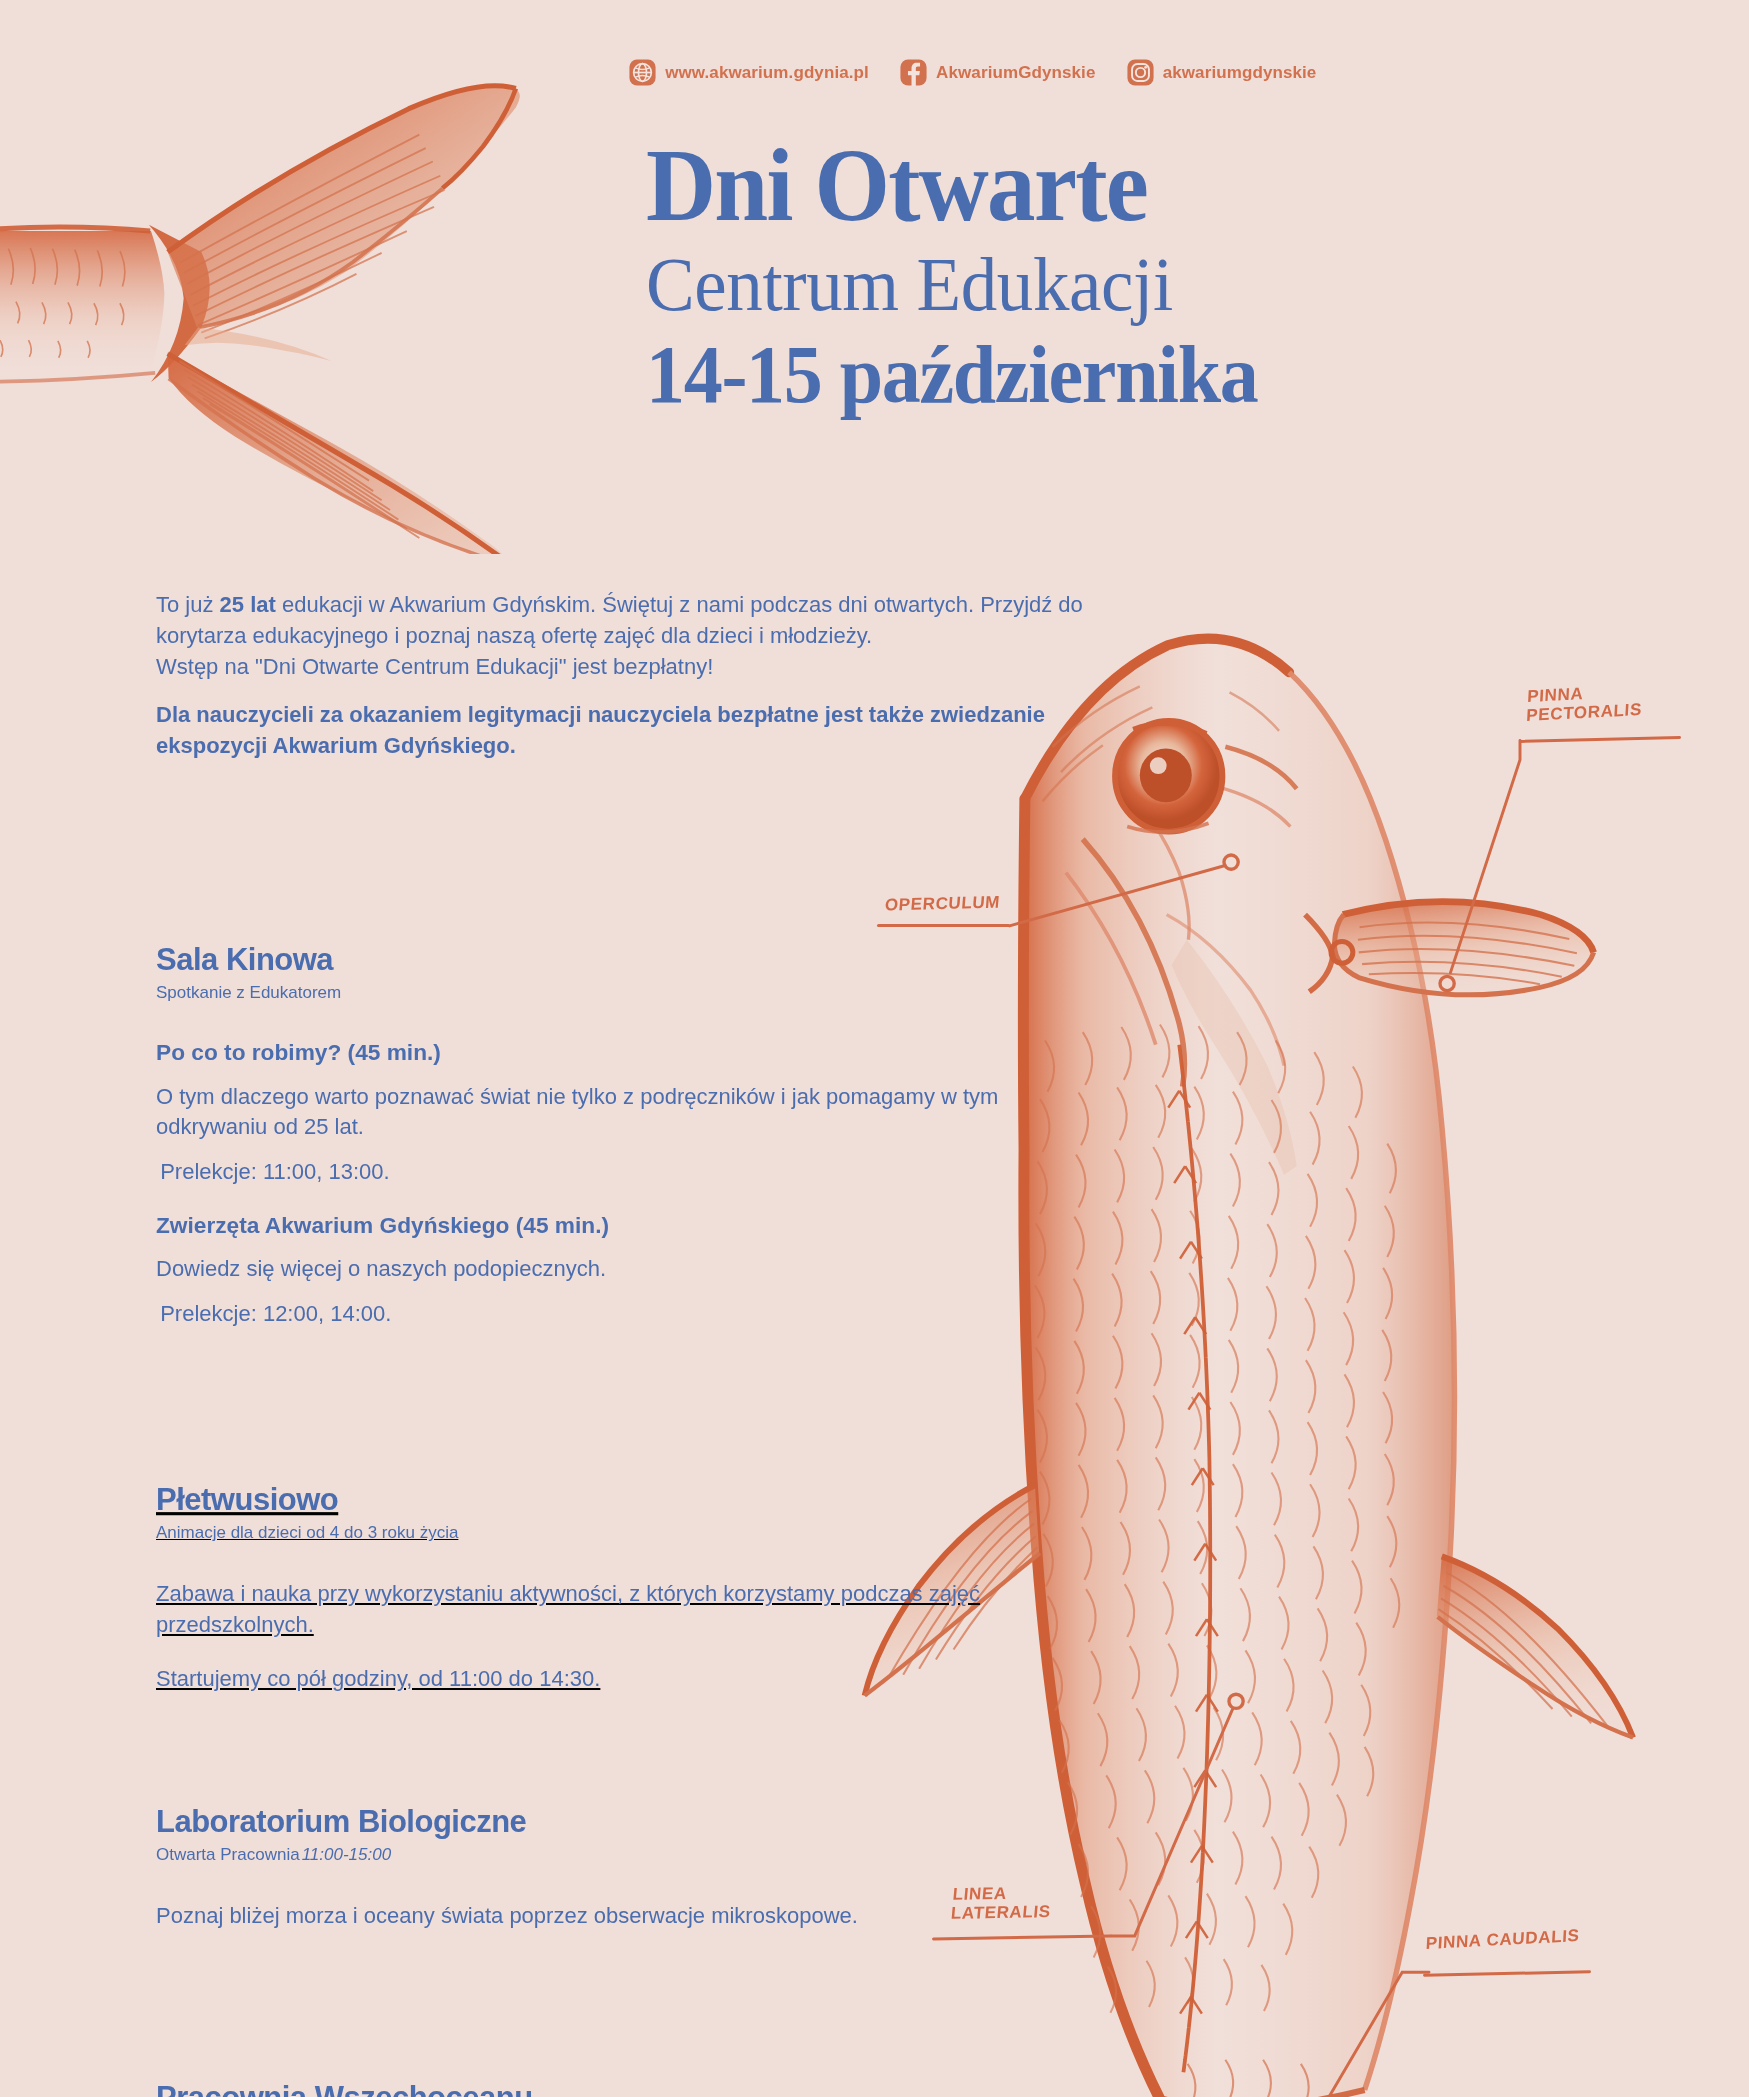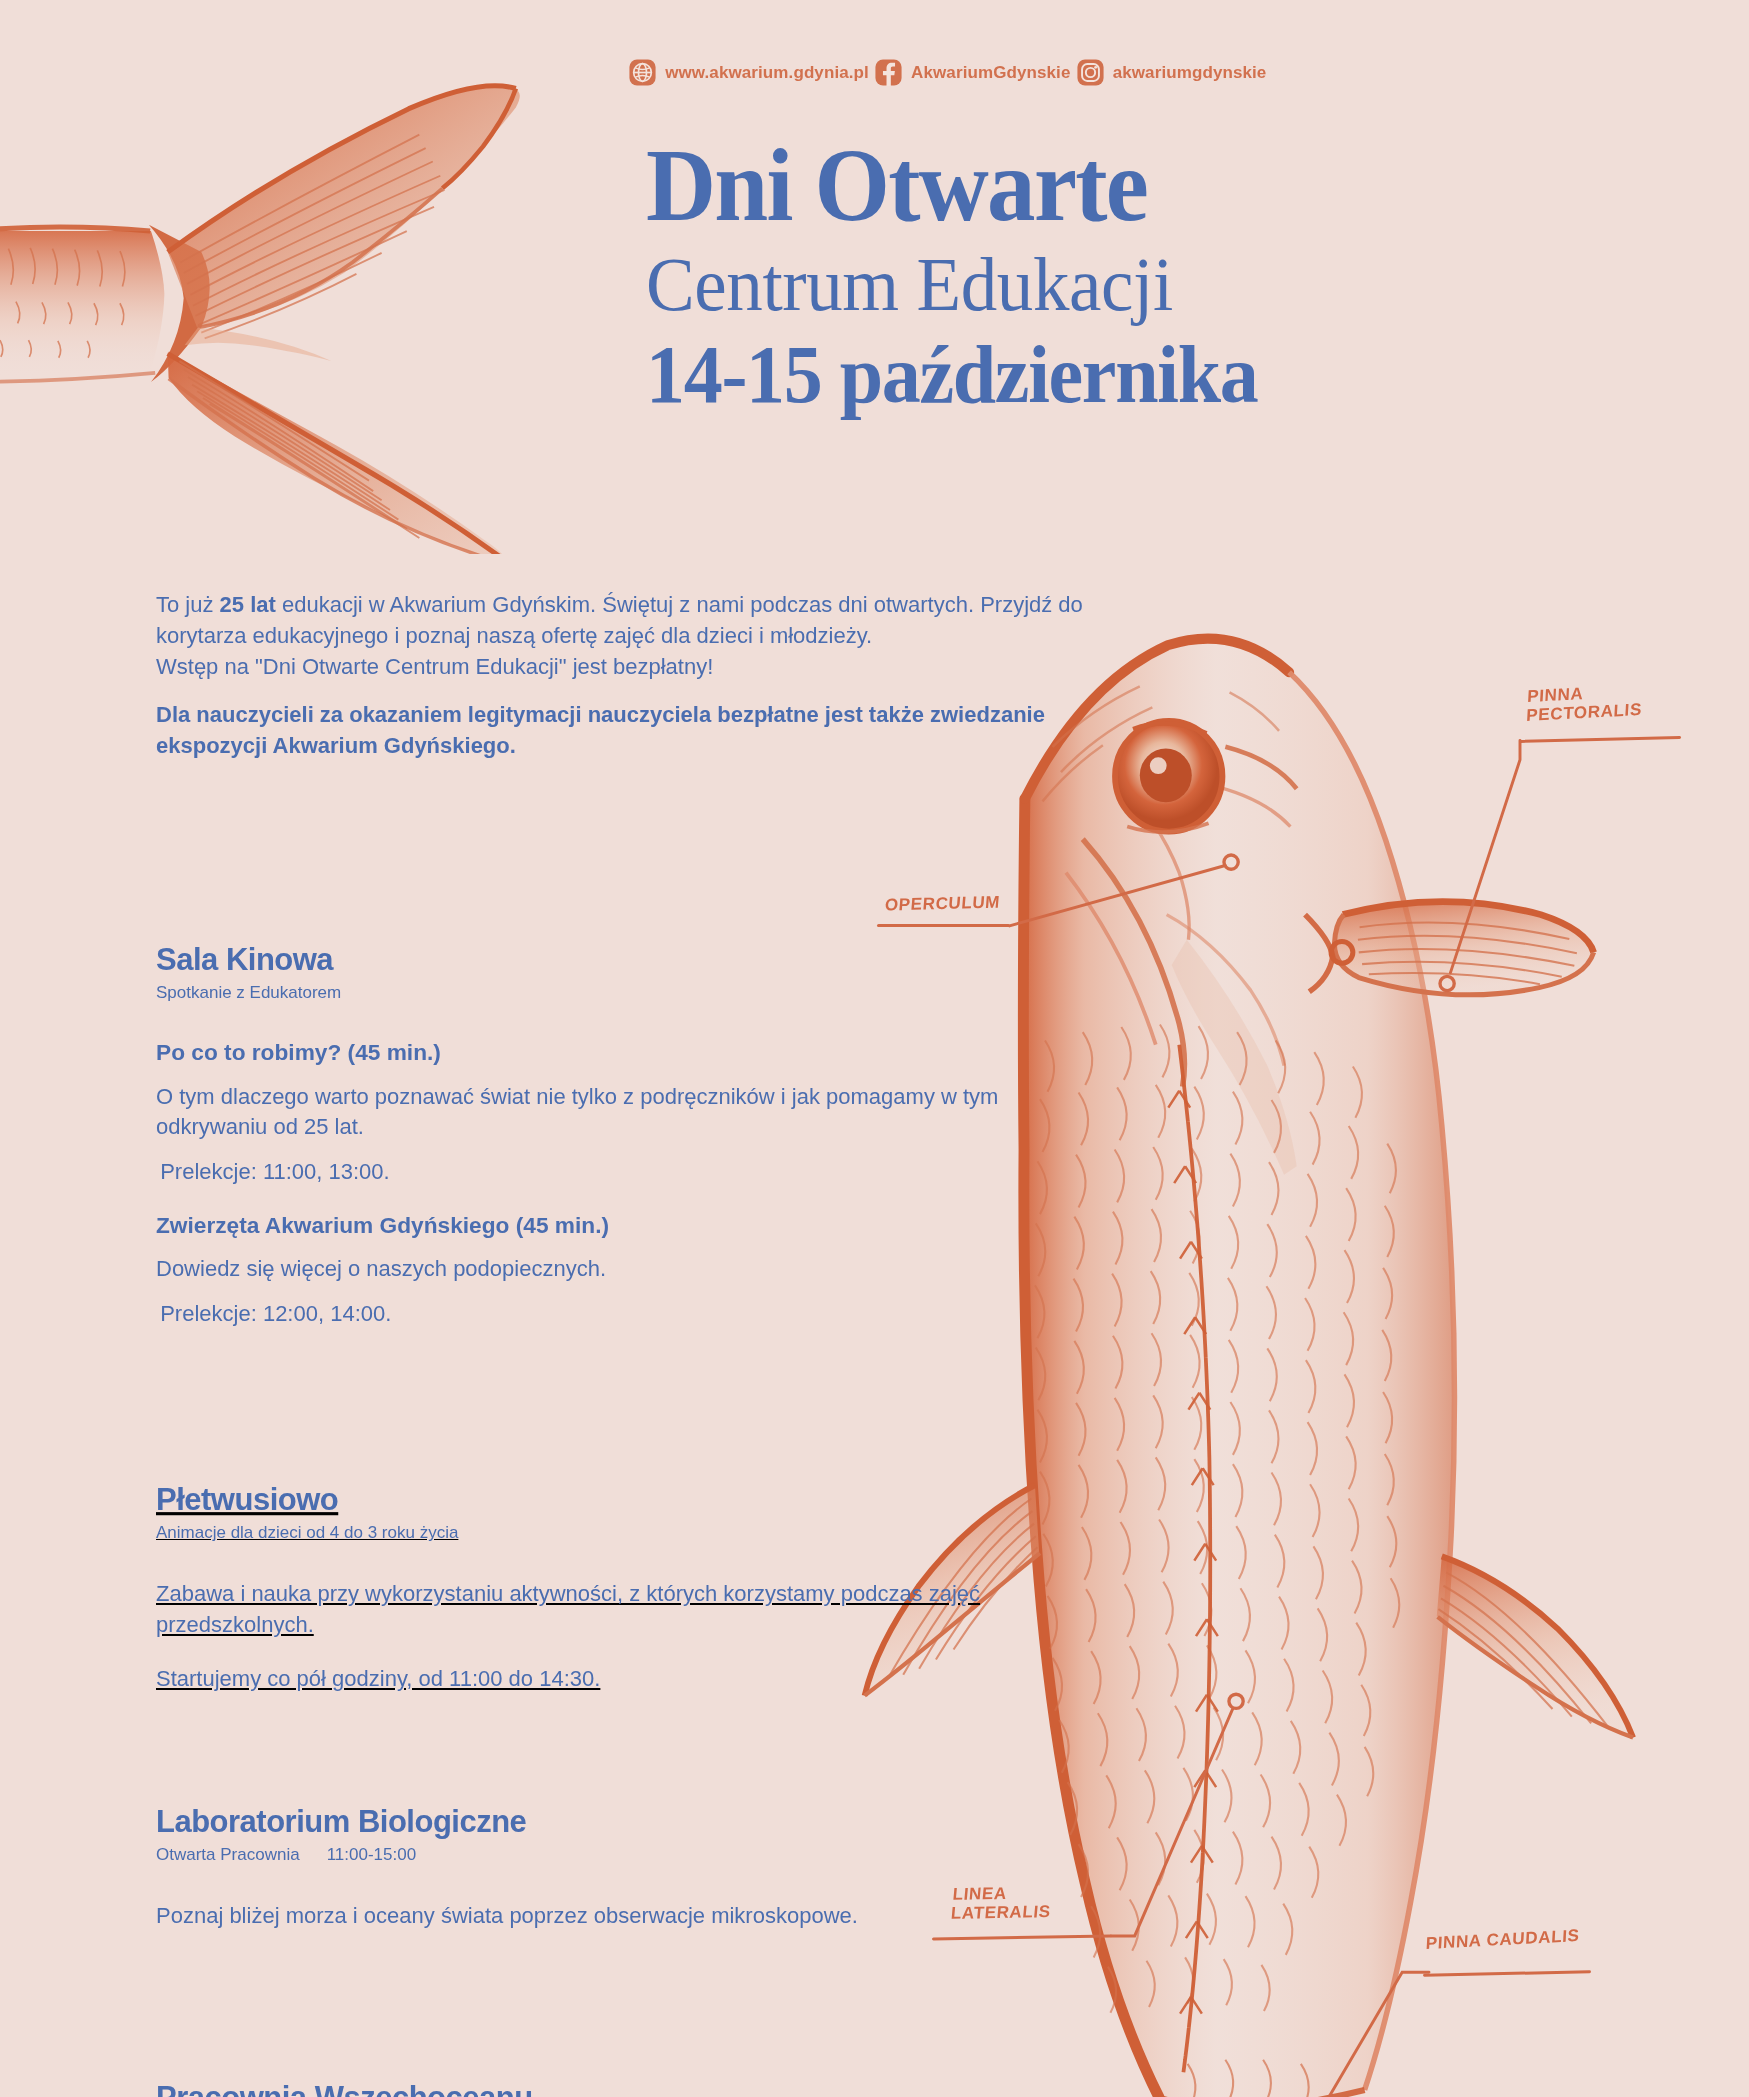--- a/index.html
+++ b/index.html
@@ -25,7 +25,7 @@
   
   #social-bar{
     position:absolute; left:629px; top:59px;
-    display:flex; align-items:center; gap:6px;
+    display:flex; align-items:center; gap:31px;
     z-index:40;
     text-align:center;
   }

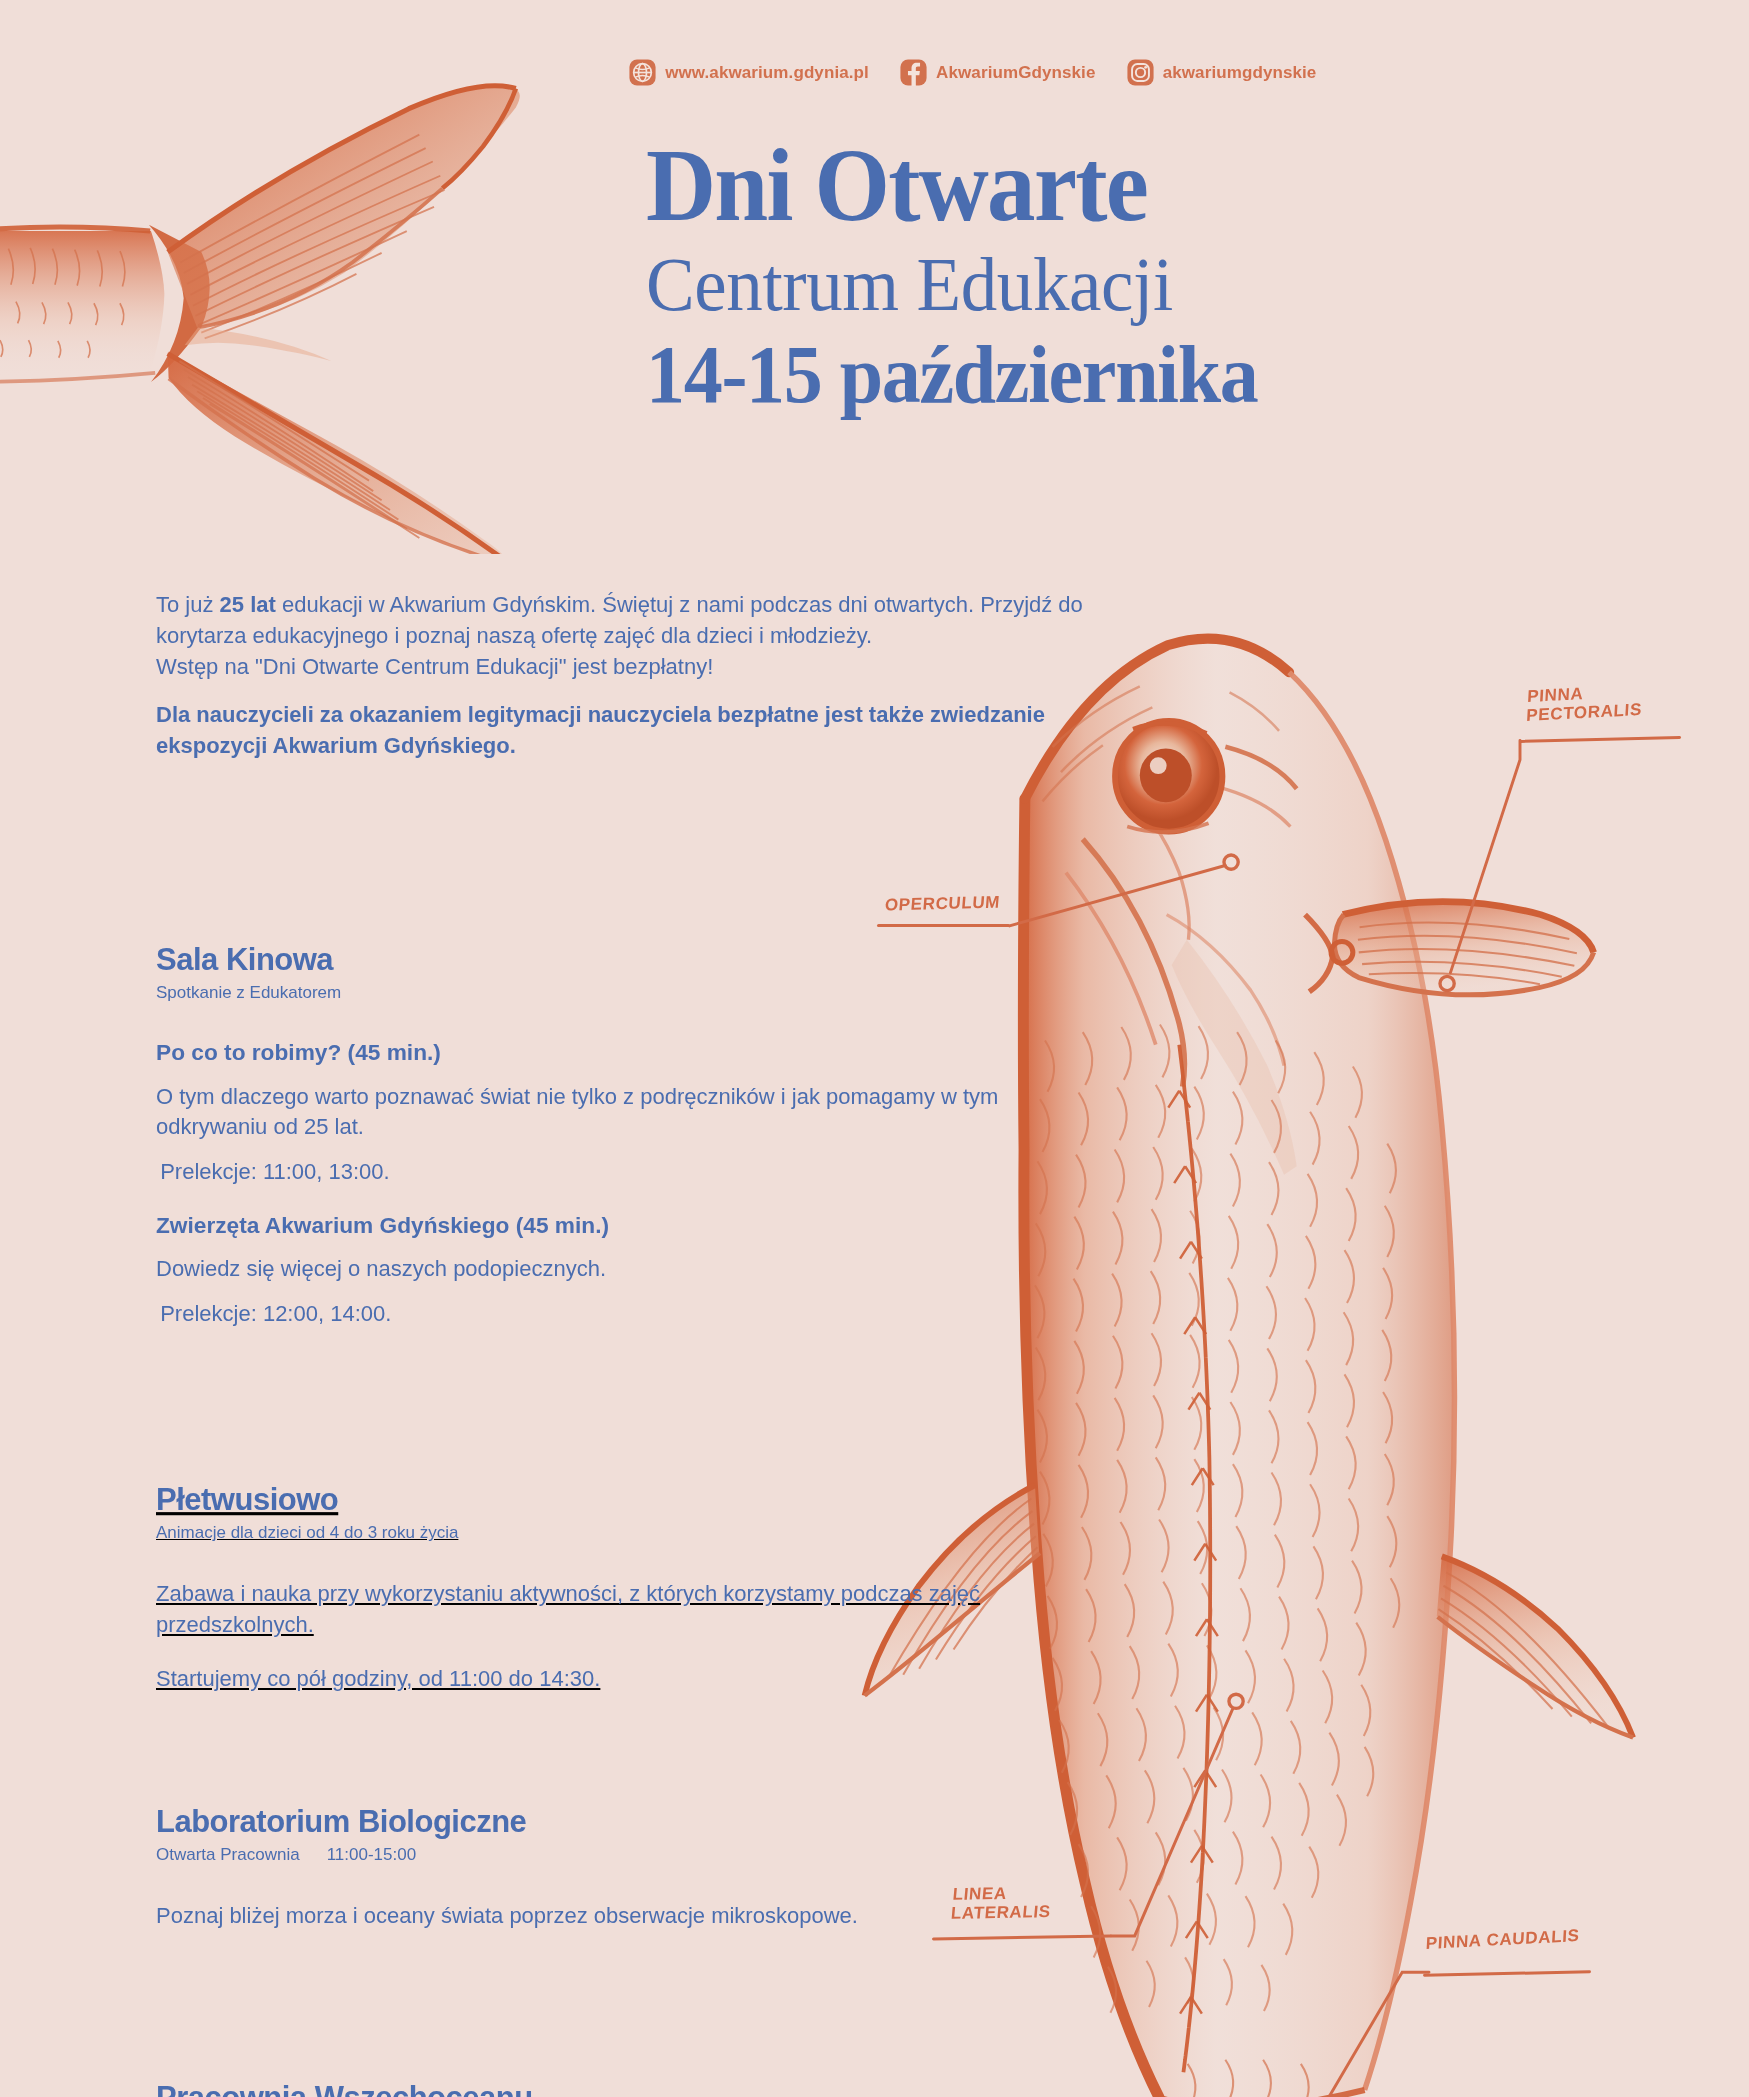--- a/index.html
+++ b/index.html
@@ -85,7 +85,7 @@
     color:var(--blue); font-weight:400;
     font-size:17px; line-height:1.25; margin-top:6.7px;
   }
-  .sec-sub .sub-time{ margin-left:27px; }
+  .sec-sub .sub-time{ margin-left:2px;font-style:italic; }
   .item-head{
     color:var(--blue); font-weight:700; font-size:22.7px; line-height:1.2;
   }

